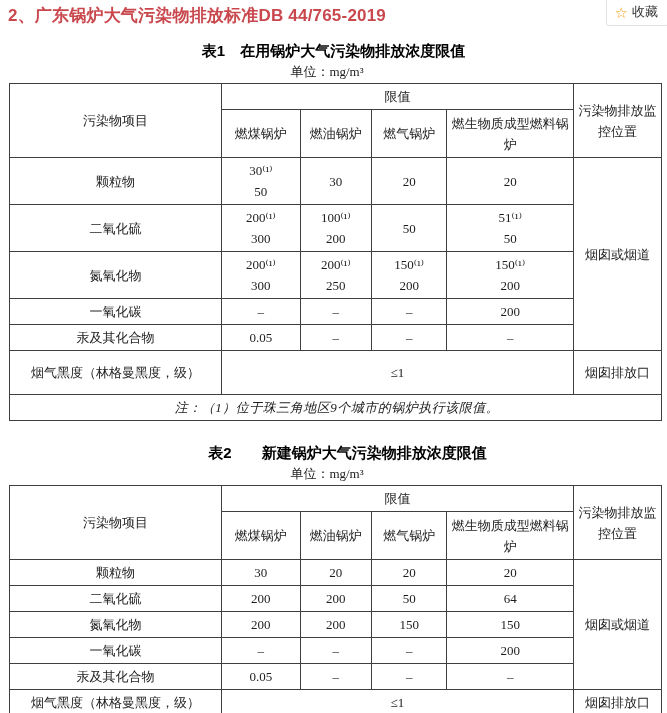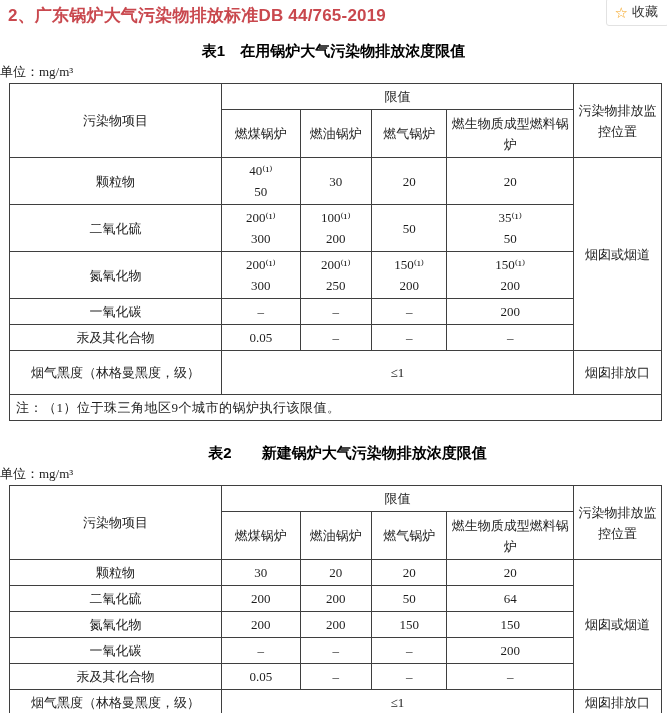--- a/index.html
+++ b/index.html
@@ -37,7 +37,7 @@
     font-size:15px;font-weight:bold;color:#000000;line-height:21px;
   }
   .unit-line{
-    width:662px;text-align:left;padding-right:8px;
+    width:662px;text-align:center;padding-right:8px;
     font-family:"Liberation Serif","DejaVu Serif",serif;
     font-size:13px;color:#222;line-height:18px;margin-bottom:2px;
   }

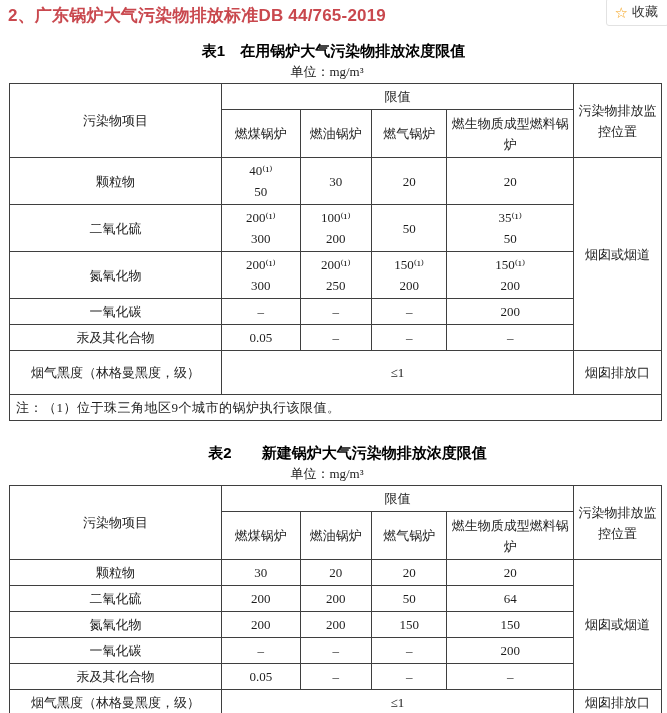--- a/index.html
+++ b/index.html
@@ -121,7 +121,7 @@
               <div class="ln">颗粒物</div>
             </td>
             <td>
-              <div class="ln">40⁽¹⁾</div>
+              <div class="ln">30⁽¹⁾</div>
               <div class="ln">50</div>
             </td>
             <td>

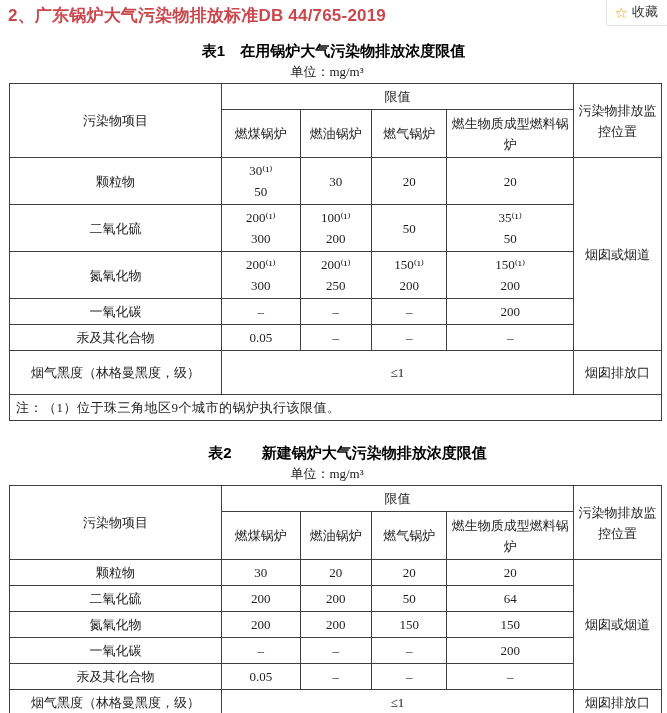--- a/index.html
+++ b/index.html
@@ -153,7 +153,7 @@
               <div class="ln">50</div>
             </td>
             <td>
-              <div class="ln">35⁽¹⁾</div>
+              <div class="ln">51⁽¹⁾</div>
               <div class="ln">50</div>
             </td>
           </tr>

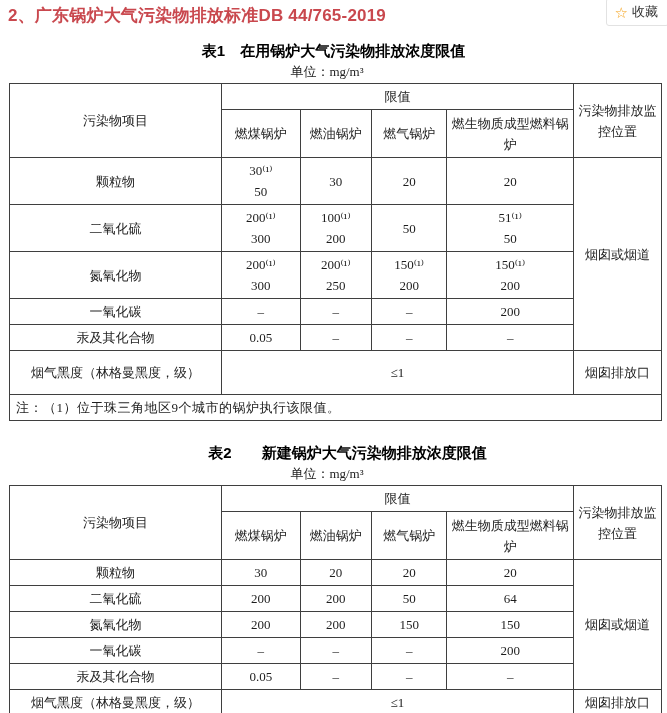--- a/index.html
+++ b/index.html
@@ -57,7 +57,7 @@
   table.std tr.boiler-row th{height:48px;}
   #table-0 tr.blackness-row td{height:44px;}
   table.std td.note{
-    text-align:left;padding-left:6px;letter-spacing:0.5px;
+    text-align:center;padding-left:6px;letter-spacing:0.5px;font-style:italic;
   }
   .ln{line-height:21px;}
 

